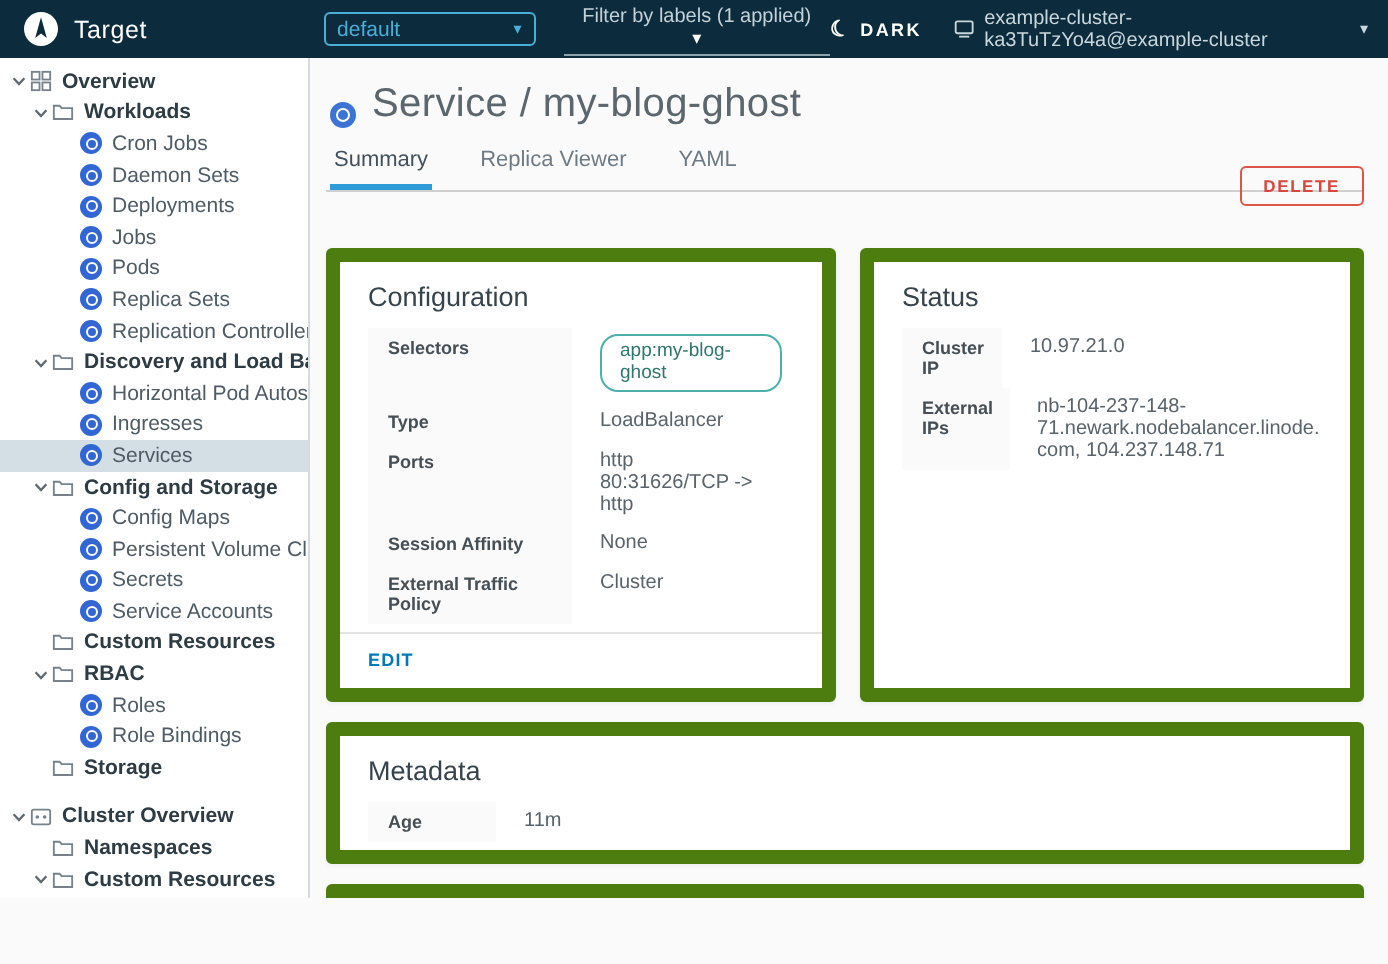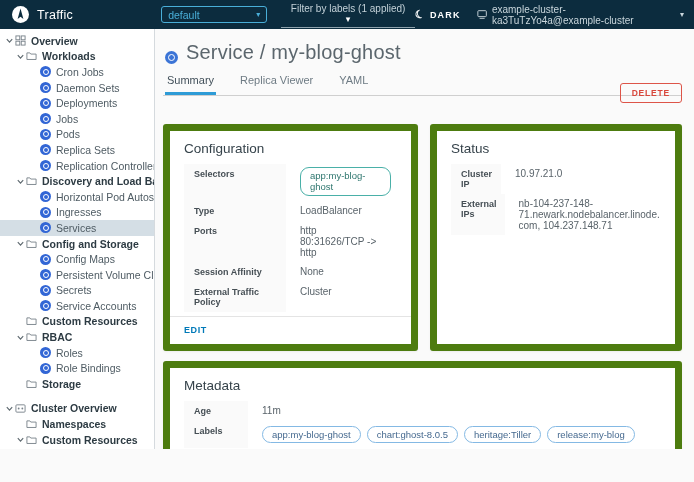--- a/index.html
+++ b/index.html
@@ -118,7 +118,7 @@
       <path d="M8.5 2.6 L11.4 13 L8.5 10.8 L5.6 13 Z" fill="#0c2c3e"></path>
     </svg>
   </span>
-  <span class="app-name">Traffic</span>
+  <span class="app-name">Target</span>
 
   <span class="ns-select">
     <span>default</span>

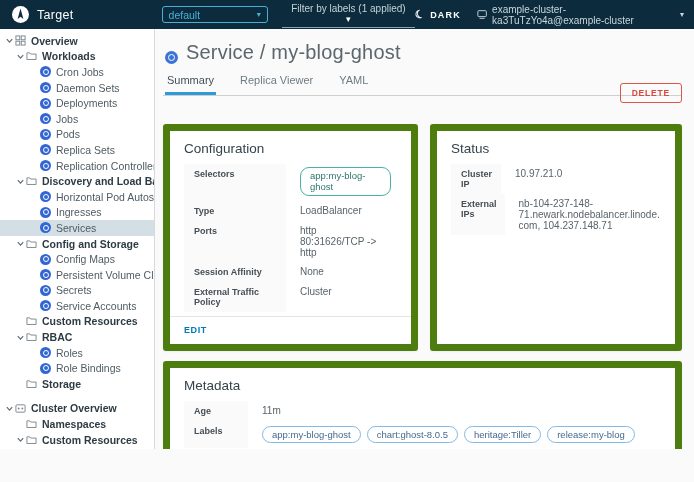--- a/index.html
+++ b/index.html
@@ -565,12 +565,6 @@
         <span class="k">Age</span>
         <span class="v">11m</span>
       </div>
-      <div class="kv">
-        <span class="k">Labels</span>
-        <span class="tagcell">
-          <span class="tag">app:my-blog-ghost</span><span class="tag">chart:ghost-8.0.5</span><span class="tag">heritage:Tiller</span><span class="tag">release:my-blog</span>
-        </span>
-      </div>
     </section>
 
     <section class="card mt">

